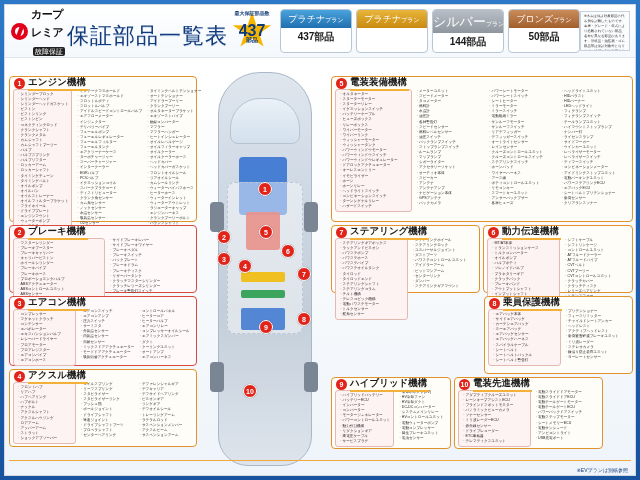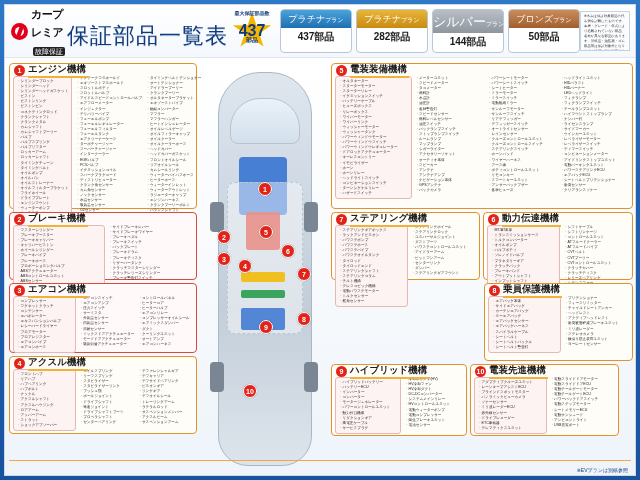--- a/index.html
+++ b/index.html
@@ -232,7 +232,6 @@
           <div class="plan-name">
             <span style="font-size:9px">プラチナ</span><span>プラン</span>
           </div>
-          <div class="plan-count">282部品</div>
         </div>
         <div class="plan silver">
           <div class="plan-name">

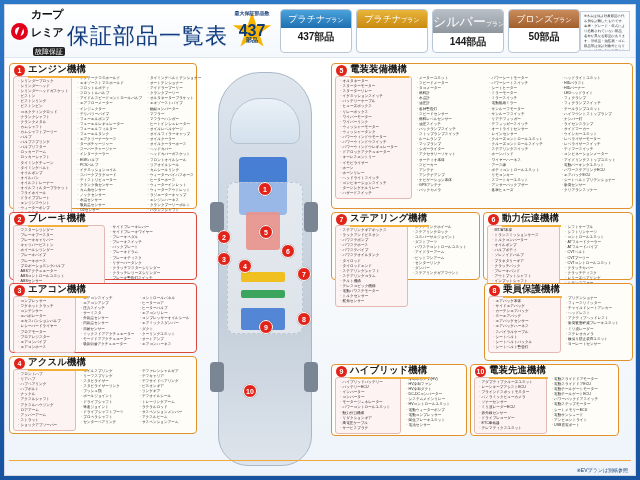--- a/index.html
+++ b/index.html
@@ -100,7 +100,7 @@
     position:relative;height:419px;
     background:linear-gradient(180deg,#ffffff 0%,#f6f9fc 60%,#eef4fa 100%);
   }
-  .col{position:absolute;top:5px;}
+  .col{position:absolute;top:18px;}
   .colL{left:4px;width:188px;}
   .colR{left:326px;width:302px;}
   .sec{

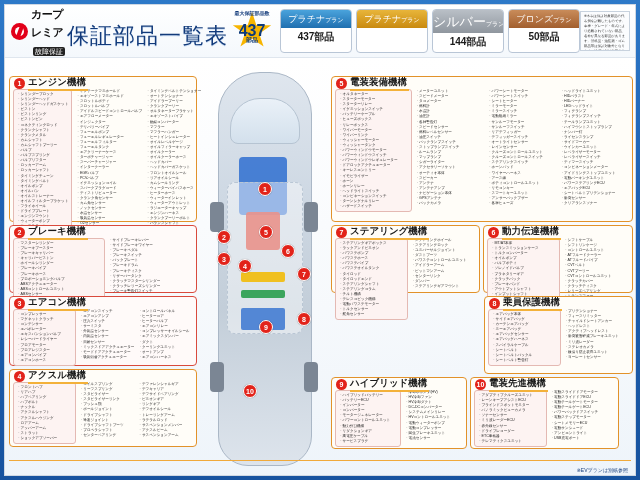--- a/index.html
+++ b/index.html
@@ -747,7 +747,7 @@
         </div>
 
         <div style="display:flex;gap:3px;">
-          <div class="sec" style="width:136px;height:72px;">
+          <div class="sec" style="width:120px;height:72px;">
             <div class="sec-head">
               <div class="sec-num">9</div>
               <div class="sec-title">ハイブリッド機構</div>

